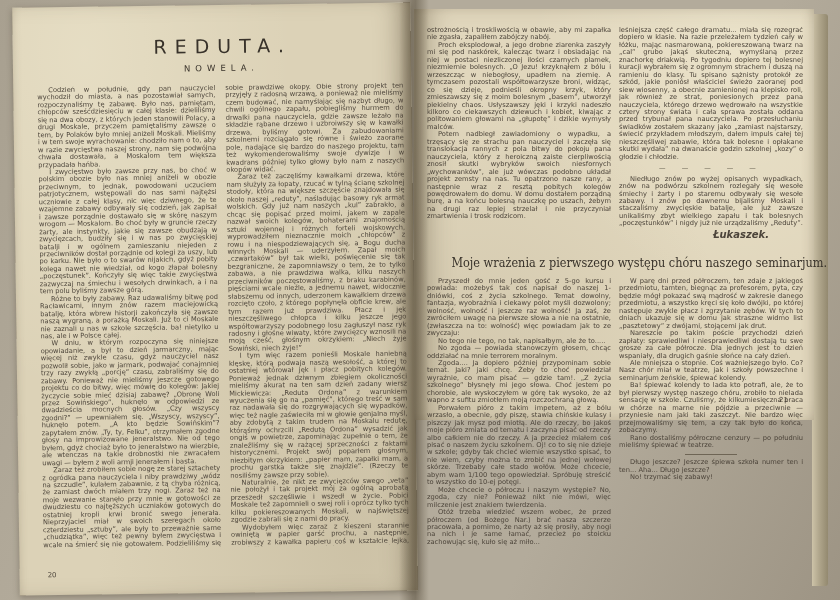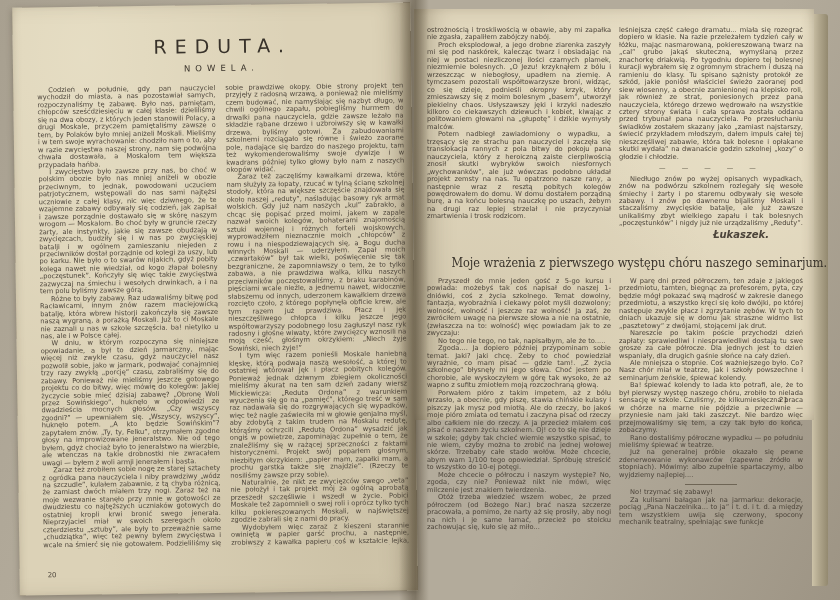--- a/index.html
+++ b/index.html
@@ -116,6 +116,7 @@
         <div class="col">
             <p>Przyszedł do mnie jeden gość z 5-go kursu i powiada: możebyś tak coś napisał do naszej 1-dniówki, coś z życia szkolnego. Temat dowolny, fantazja, wyobraźnia i ciekawy polot myśli dozwolony; wolność, wolność i jeszcze raz wolność! Ja zaś, że zwróciłem uwagę na pierwsze słowa a nie na ostatnie, (zwłaszcza na to: wolność) więc powiadam jak to ze zwyczaju:</p>
             <p>No tego nie tego, no tak, napisałbym, ale że to.....</p>
+            <p>No zgoda — powiada stanowczym głosem, chcąc oddziałać na mnie terrorem moralnym.</p>
             <p>Zgoda.... Ja dopiero później przypominam sobie temat. Jaki? jaki chcę. Żeby to choć powiedział wyraźnie, co mam pisać — gdzie tam!. „Z życia szkolnego” błysnęły mi jego słowa. Choć jestem po chorobie, ale wyskoczyłem w górę tak wysoko, że aż wapno z sufitu zmiotłem moją rozczochraną głową.</p>
             <p>Porwałem pióro z takim impetem, aż z bólu wrzasło, a obecnie, gdy piszę, stawia chińskie kulasy i piszczy jak mysz pod miotłą. Ale do rzeczy, bo jakoś moje pióro zmiata od tematu i zaczyna pisać od rzeczy albo całkiem nie do rzeczy. A ja przecież miałem coś pisać o naszem życiu szkolnem. Oj! co to się nie dzieje w szkole; gdyby tak chcieć wiernie wszystko spisać, to nie wiem, czyby można to zrobić na jednej wołowej skórze. Trzebaby całe stado wołów. Może chcecie, abym wam 1/100 tego opowiedział. Spróbuję streścić to wszystko do 10-ej potęgi.</p>
             <p>Może chcecie o półroczu i naszym występie? No, zgoda, czy nie? Ponieważ nikt nie mówi, więc milczenie jest znakiem twierdzenia.</p>

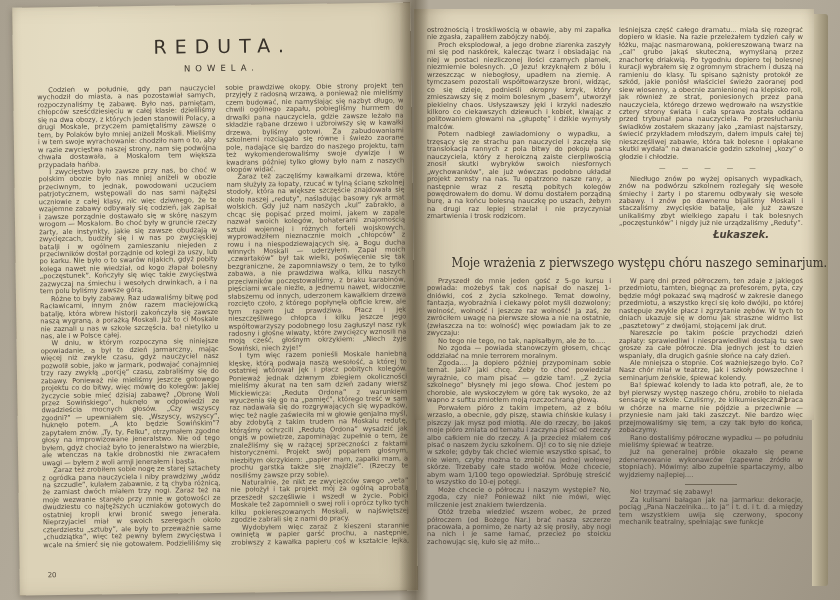--- a/index.html
+++ b/index.html
@@ -128,7 +128,7 @@
               <p>Nareszcie po takim poście przychodzi dzień zapłaty: sprawiedliwi i niesprawiedliwi dostają tu swe grosze za całe półrocze. Dla jednych jest to dzień wspaniały, dla drugich gaśnie słońce na cały dzień.</p>
               <p>Ale mniejsza o stopnie. Coś ważniejszego było. Co? Nasz chór miał w teatrze, jak i szkoły powszechne i seminarjum żeńskie, śpiewać kolendy.</p>
               <p>Ba! śpiewać kolendy to lada kto potrafi, ale, że to był pierwszy występ naszego chóru, zrobiło to nielada sensację w szkole. Czuliśmy, że kilkumiesięczna praca w chórze na marne nie pójdzie a przeciwnie — przyniesie nam jaki taki zaszczyt. Nie bardzo więc przejmowaliśmy się tem, a czy tak było do końca, zobaczymy.</p>
-              <p>Rano dostaliśmy półroczne wypadku — po południu mieliśmy śpiewać w teatrze.</p>
+              <p>Rano dostaliśmy półroczne cenzury — po południu mieliśmy śpiewać w teatrze.</p>
               <p>Już na generalnej próbie okazało się pewne zdenerwowanie wykonawców (zapewne źródło w stopniach). Mówimy: albo zupełnie spartaczymy, albo wyjdziemy najlepiej....</p>
             </div>
           <div class="rule-divider"></div>

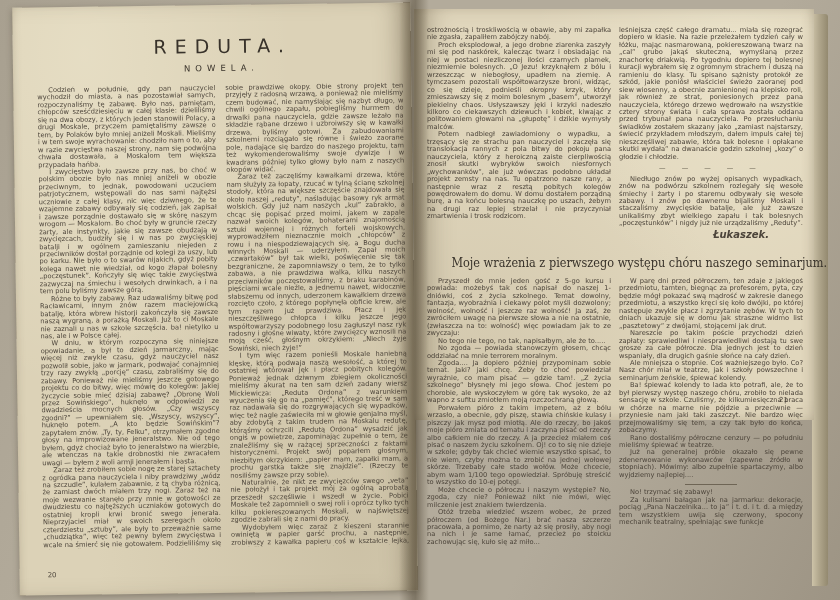--- a/index.html
+++ b/index.html
@@ -129,7 +129,6 @@
               <p>Ale mniejsza o stopnie. Coś ważniejszego było. Co? Nasz chór miał w teatrze, jak i szkoły powszechne i seminarjum żeńskie, śpiewać kolendy.</p>
               <p>Ba! śpiewać kolendy to lada kto potrafi, ale, że to był pierwszy występ naszego chóru, zrobiło to nielada sensację w szkole. Czuliśmy, że kilkumiesięczna praca w chórze na marne nie pójdzie a przeciwnie — przyniesie nam jaki taki zaszczyt. Nie bardzo więc przejmowaliśmy się tem, a czy tak było do końca, zobaczymy.</p>
               <p>Rano dostaliśmy półroczne cenzury — po południu mieliśmy śpiewać w teatrze.</p>
-              <p>Już na generalnej próbie okazało się pewne zdenerwowanie wykonawców (zapewne źródło w stopniach). Mówimy: albo zupełnie spartaczymy, albo wyjdziemy najlepiej....</p>
             </div>
           <div class="rule-divider"></div>
           <div class="plist">

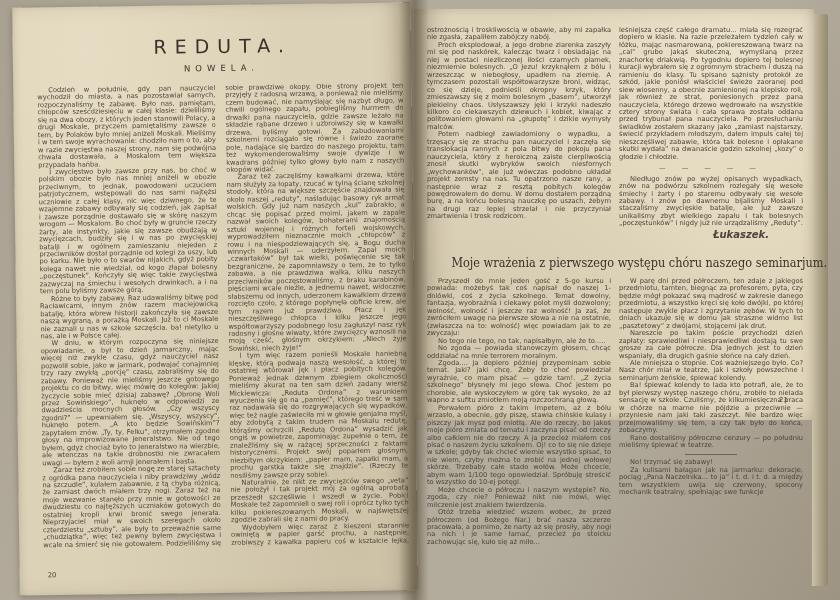--- a/index.html
+++ b/index.html
@@ -132,6 +132,7 @@
             </div>
           <div class="rule-divider"></div>
           <div class="plist">
+              <p>Długo jeszcze? Jeszcze śpiewa szkoła numer ten i ten... Aha... Długo jeszcze?</p>
               <p>No! trzymać się zabawy!</p>
               <p>Za kulisami bałagan jak na jarmarku: dekoracje, pociąg „Pana Naczelnika... to ja” i t. d. i t. d. a między tem wszystkiem uwija się czerwony, spocony mechanik teatralny, spełniając swe funkcje</p>
             </div>

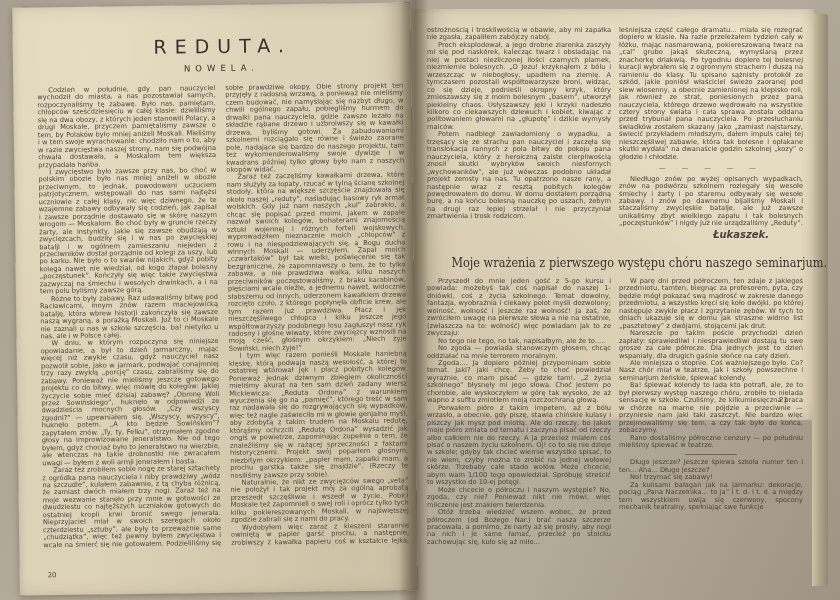--- a/index.html
+++ b/index.html
@@ -134,7 +134,6 @@
           <div class="plist">
               <p>Długo jeszcze? Jeszcze śpiewa szkoła numer ten i ten... Aha... Długo jeszcze?</p>
               <p>No! trzymać się zabawy!</p>
-              <p>Za kulisami bałagan jak na jarmarku: dekoracje, pociąg „Pana Naczelnika... to ja” i t. d. i t. d. a między tem wszystkiem uwija się czerwony, spocony mechanik teatralny, spełniając swe funkcje</p>
             </div>
         </div>
       </div>

